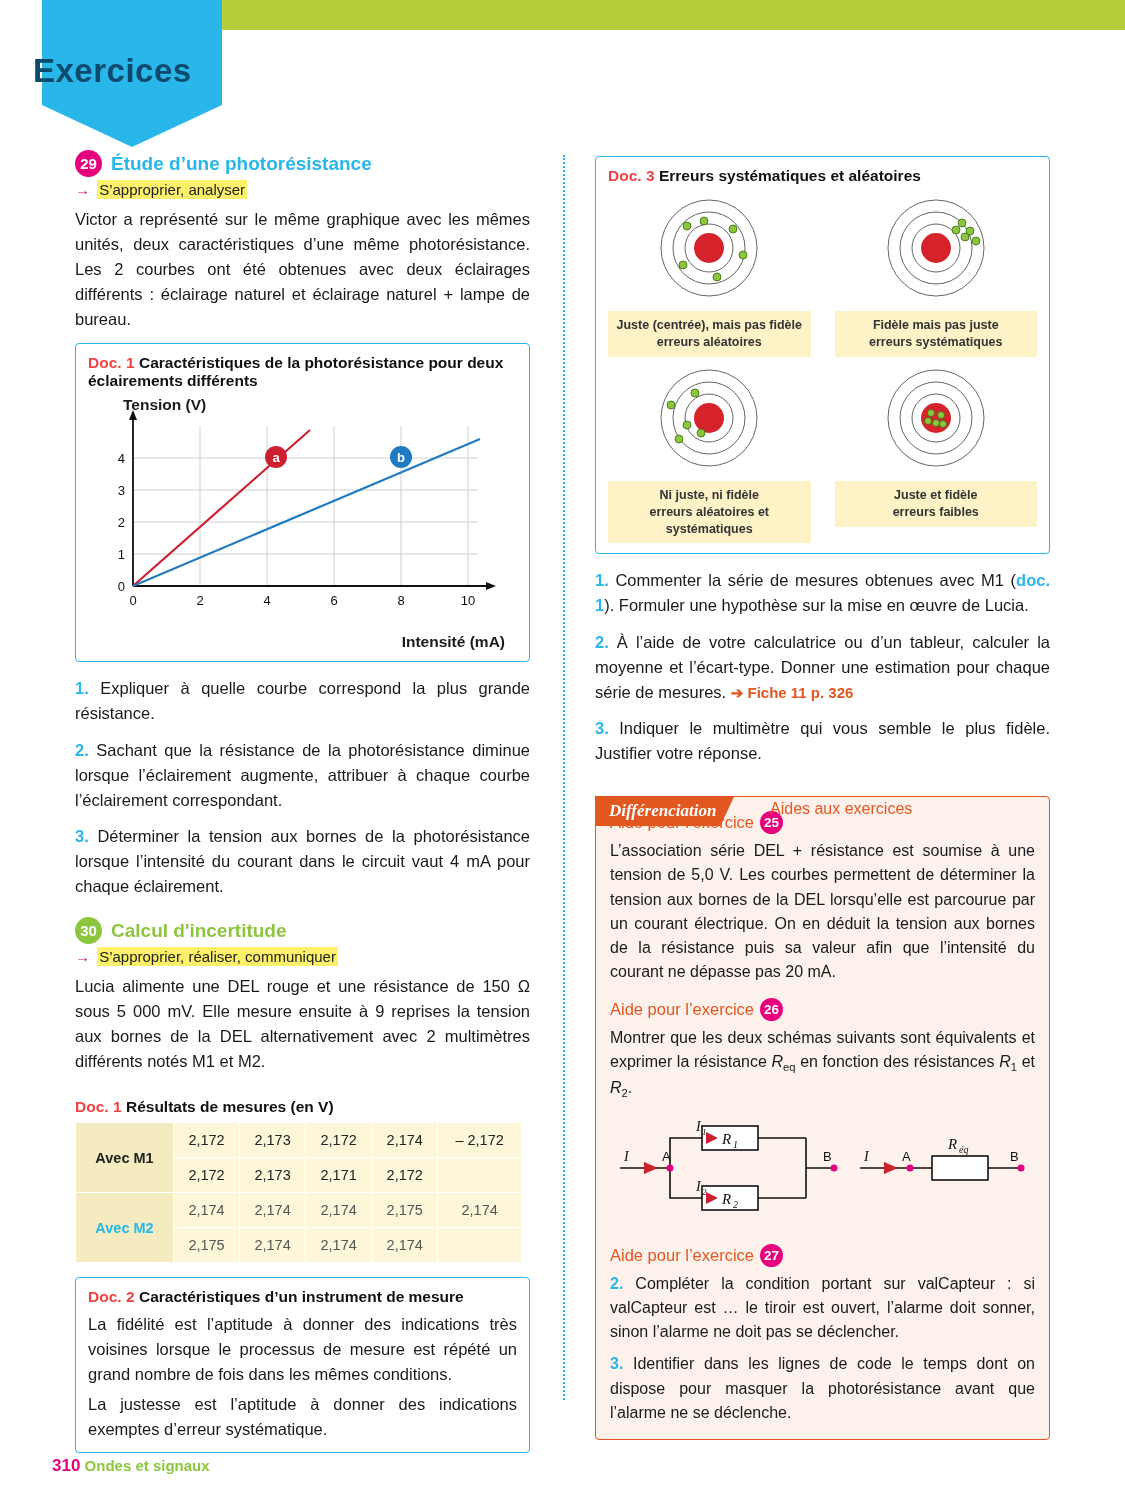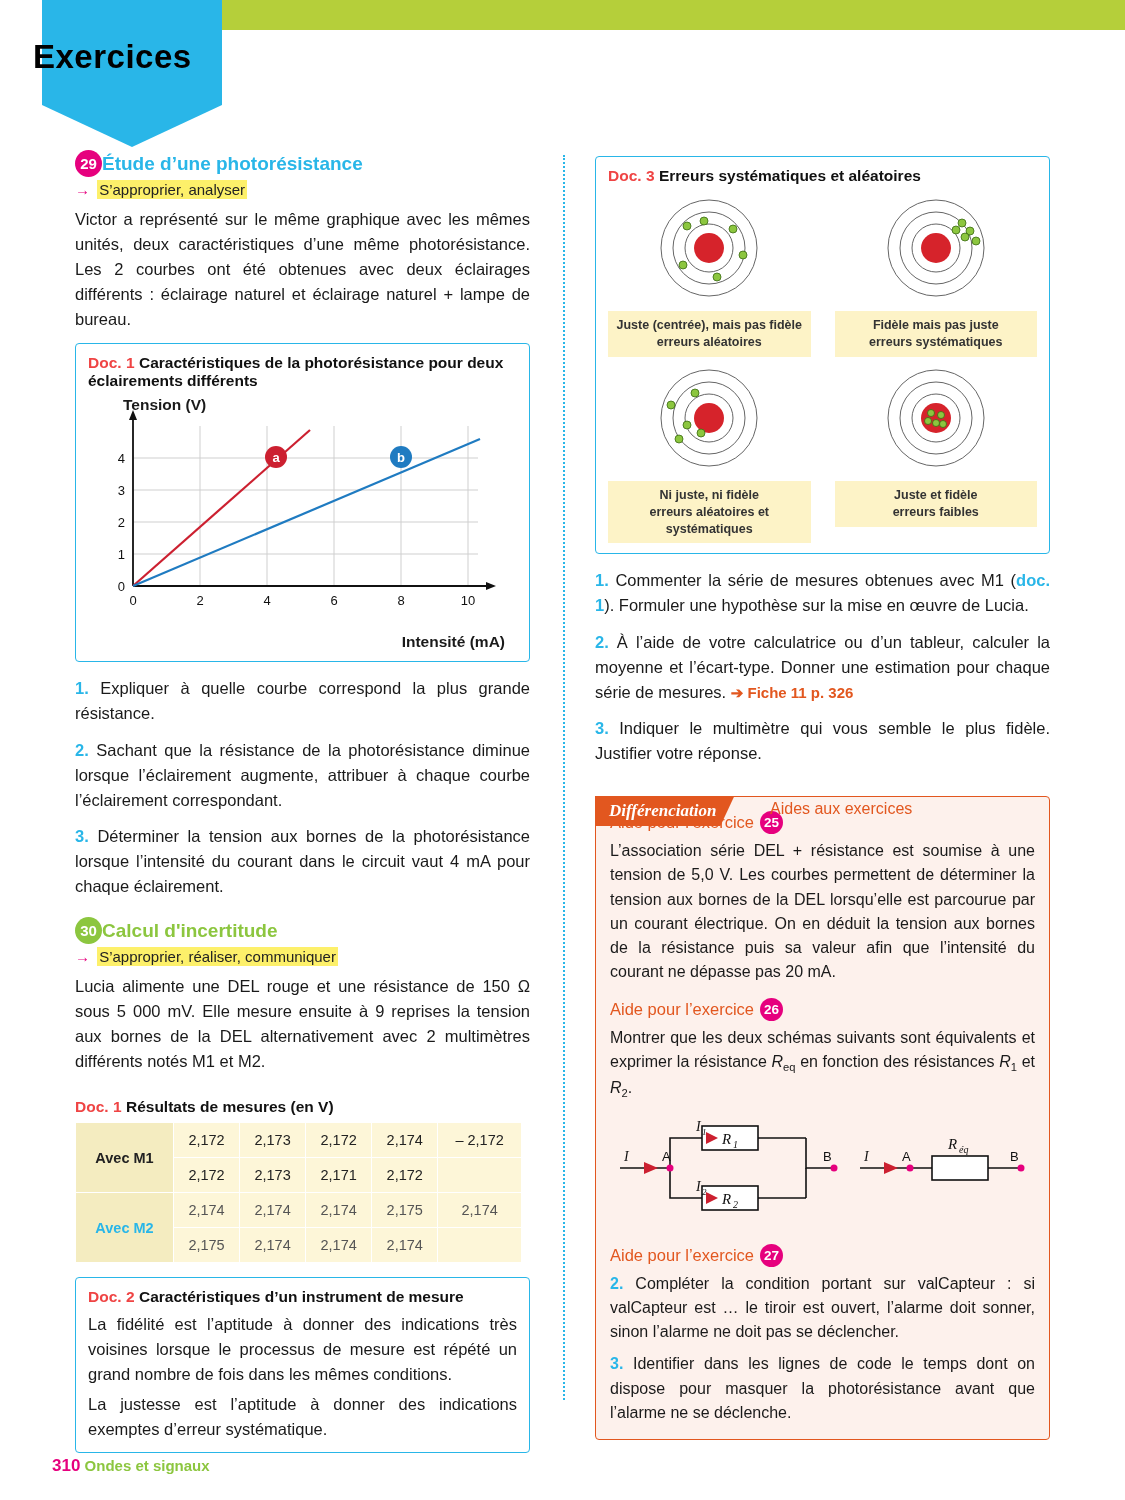--- a/index.html
+++ b/index.html
@@ -31,8 +31,8 @@
     border-top:42px solid #29b6e8;
   }
   .header-title {
-    position:absolute; top:38px; left:33px;
-    font-size:33px; font-weight:bold; color:#000000;
+    position:absolute; top:52px; left:33px;
+    font-size:33px; font-weight:bold; color:#0c4a6e;
     letter-spacing:0.5px;
   }
   

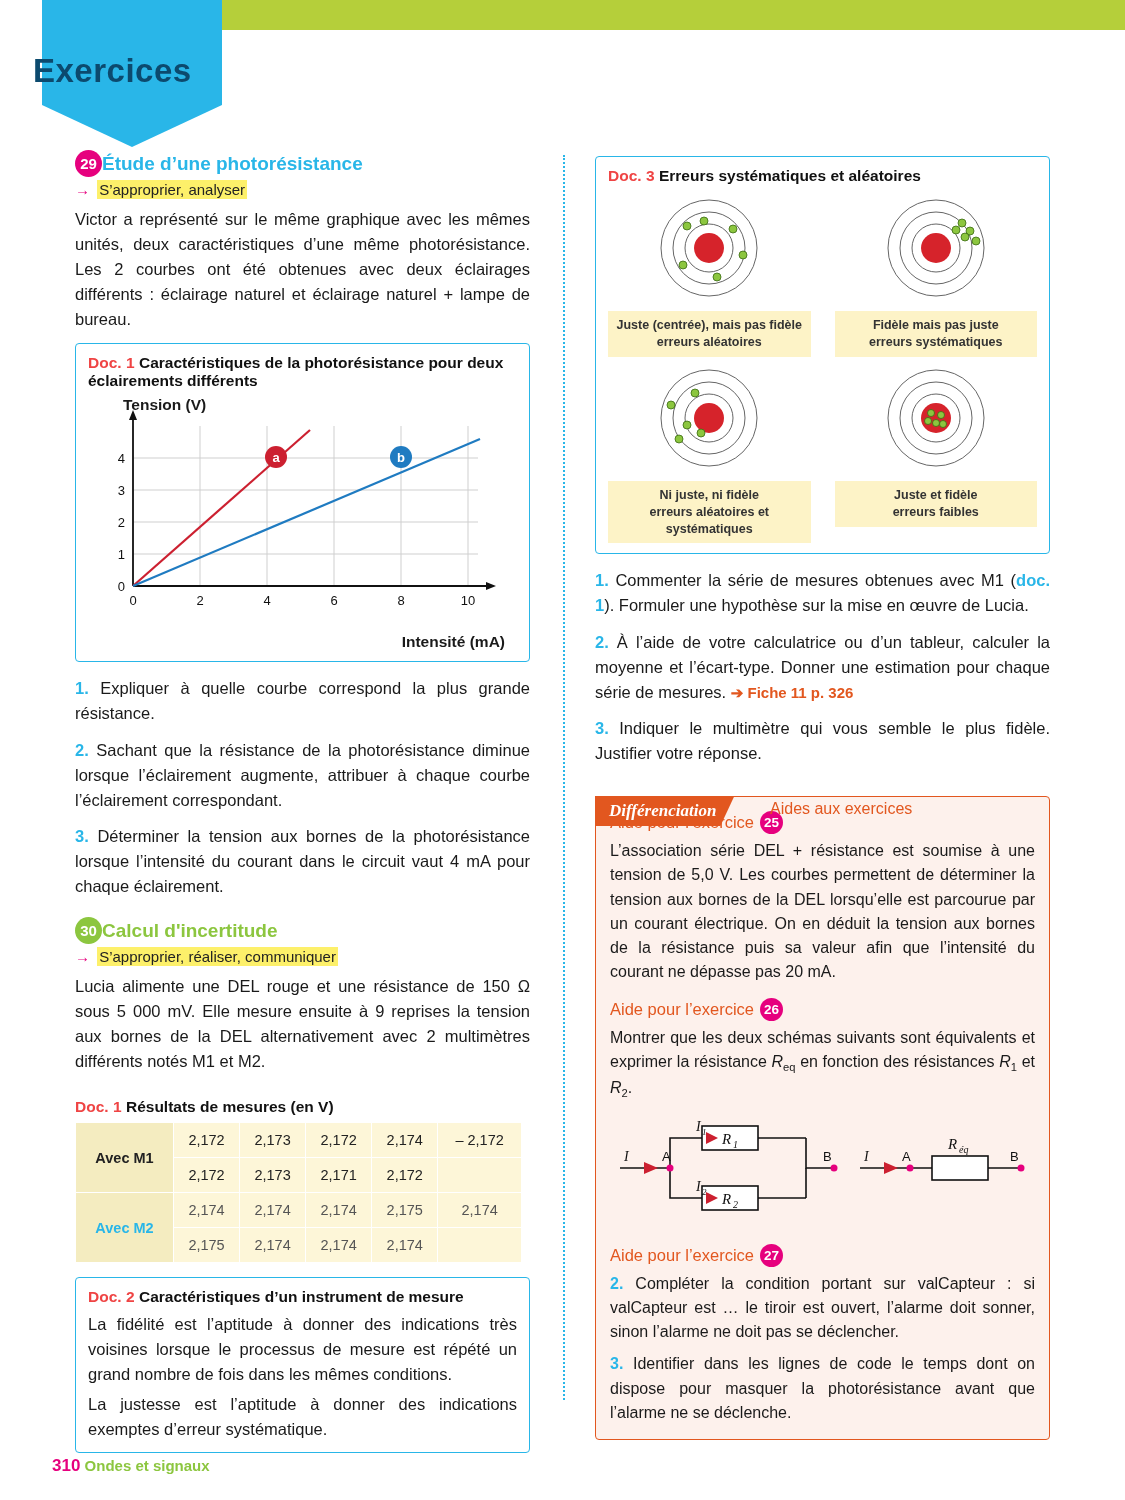--- a/index.html
+++ b/index.html
@@ -43,7 +43,7 @@
     border-left:2px dotted #29b6e8;
   }
   
-  .ex-head { display:flex; align-items:center; margin-bottom:4px; }
+  .ex-head { display:flex; align-items:center; gap:9px; margin-bottom:4px; }
   .ex-num {
     width:27px; height:27px; border-radius:50%;
     background:#e6007e; color:#fff; font-weight:bold; font-size:15px;

